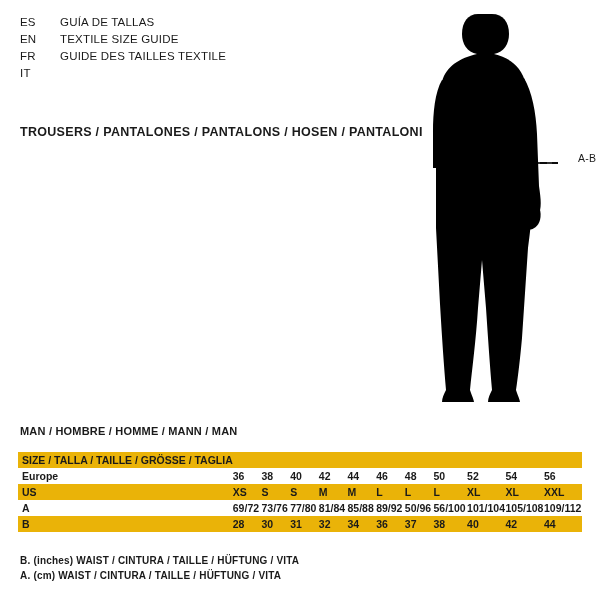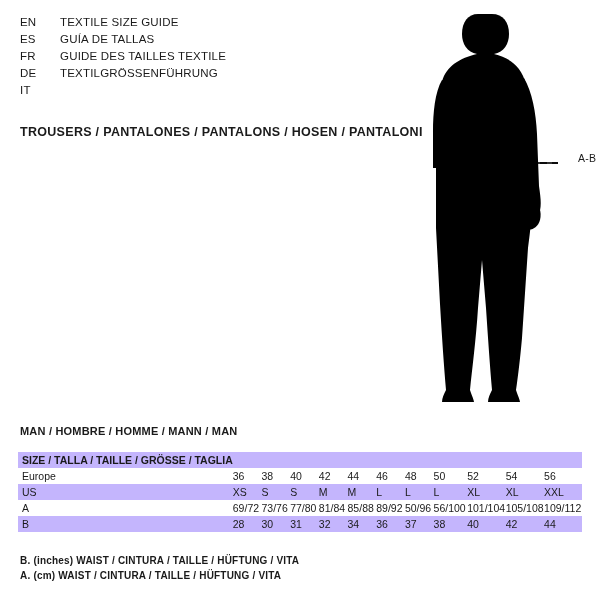--- a/index.html
+++ b/index.html
@@ -123,12 +123,12 @@
 
   <div class="lang-block">
     <div class="lang-row">
+      <span class="lang-code">ES</span>
+      <span class="lang-text">GUÍA DE TALLAS</span>
+    </div>
+    <div class="lang-row">
       <span class="lang-code">EN</span>
       <span class="lang-text">TEXTILE SIZE GUIDE</span>
-    </div>
-    <div class="lang-row">
-      <span class="lang-code">ES</span>
-      <span class="lang-text">GUÍA DE TALLAS</span>
     </div>
     <div class="lang-row">
       <span class="lang-code">FR</span>

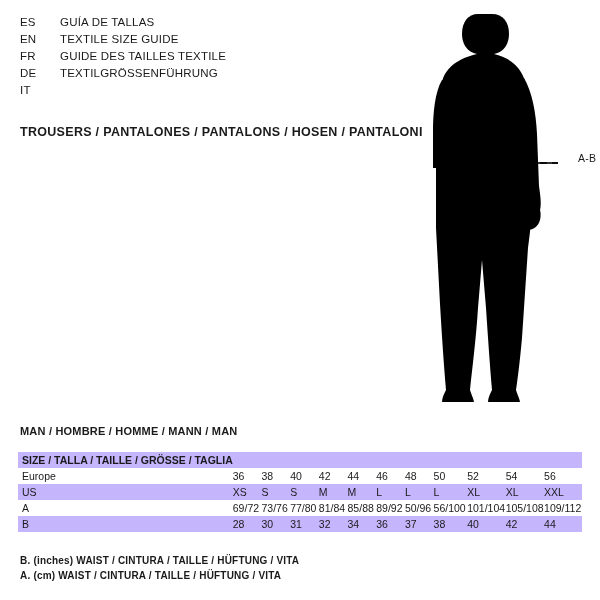--- a/index.html
+++ b/index.html
@@ -133,10 +133,6 @@
     <div class="lang-row">
       <span class="lang-code">FR</span>
       <span class="lang-text">GUIDE DES TAILLES TEXTILE</span>
-    </div>
-    <div class="lang-row">
-      <span class="lang-code">DE</span>
-      <span class="lang-text">TEXTILGRÖSSENFÜHRUNG</span>
     </div>
     <div class="lang-row">
       <span class="lang-code">IT</span>

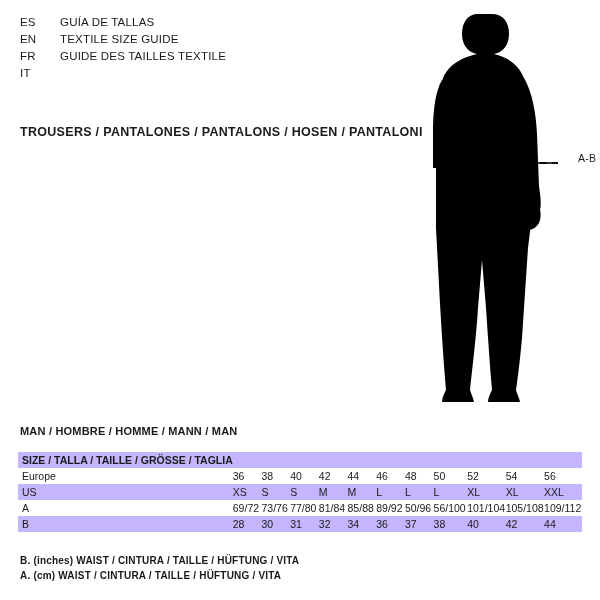--- a/index.html
+++ b/index.html
@@ -97,7 +97,7 @@
     font-weight: normal;
     white-space: nowrap;
   }
-  .size-table tr.shaded { background: #c4b5fd; }
+  .size-table tr.shaded { background: #eab308; }
   .size-table .label-cell {
     width: 94px;
     padding-left: 4px;

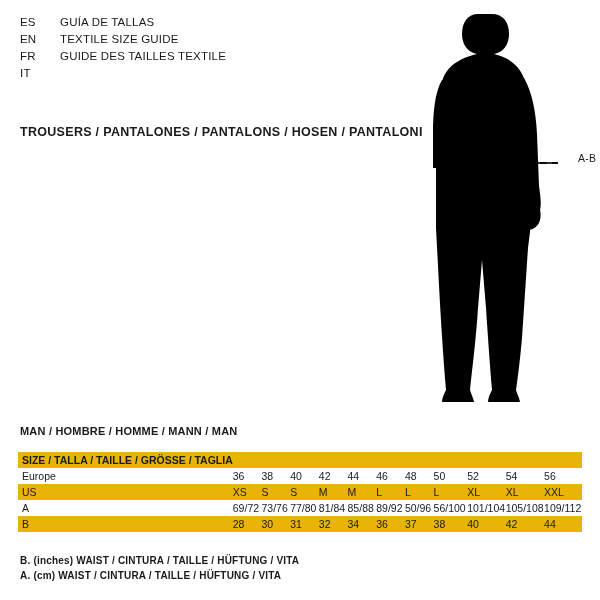--- a/index.html
+++ b/index.html
@@ -94,7 +94,7 @@
     padding: 0;
     height: 16px;
     text-align: left;
-    font-weight: normal;
+    font-weight: bold;
     white-space: nowrap;
   }
   .size-table tr.shaded { background: #eab308; }

